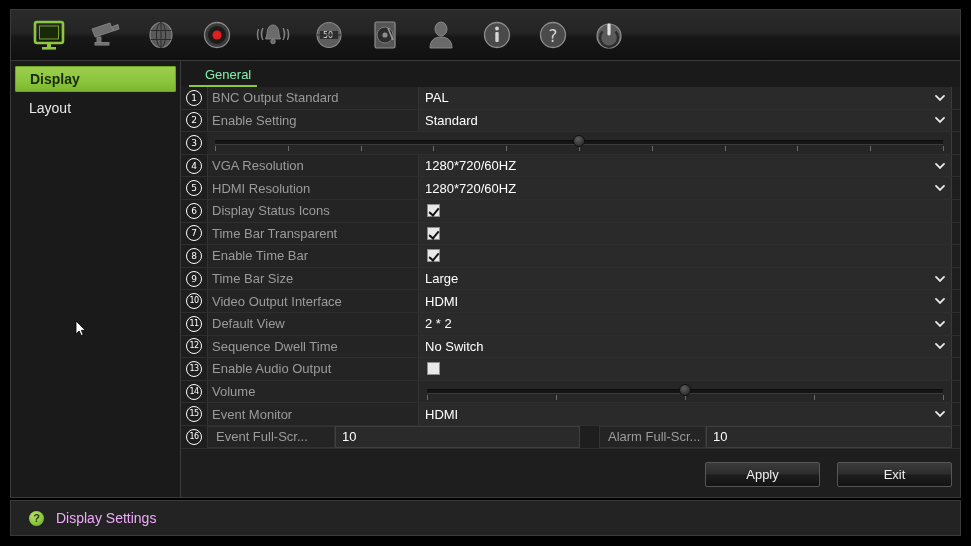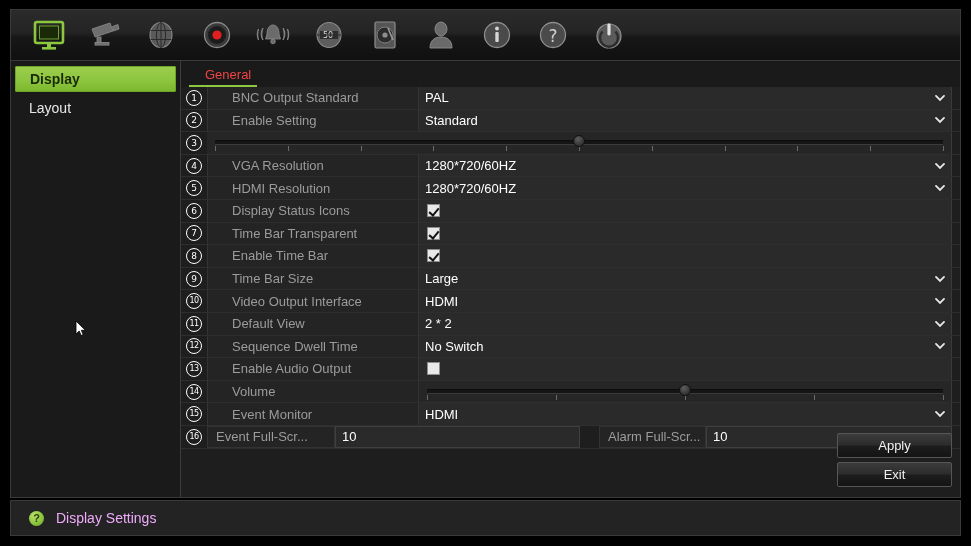--- a/index.html
+++ b/index.html
@@ -94,7 +94,7 @@
   }
   .tab {
     font-size: 13px;
-    color: #ef4444;
+    color: #86efac;
     padding: 0 6px 3px 16px;
     border-bottom: 2px solid #8dc63f;
     margin-left: 8px;

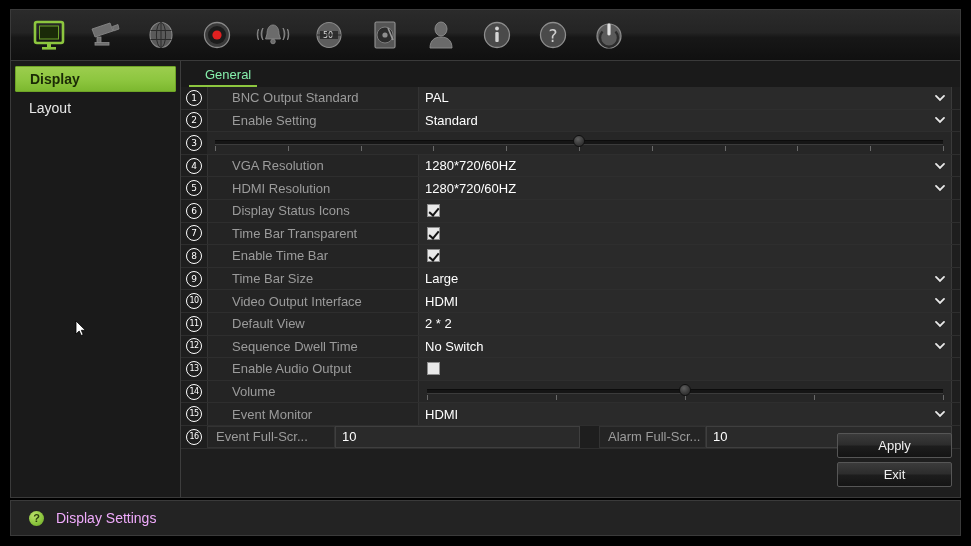--- a/index.html
+++ b/index.html
@@ -156,7 +156,7 @@
     border-right: 1px solid #333;
     border-left: 1px solid #333;
     box-sizing: border-box;
-    padding-left: 24px;
+    padding-left: 4px;
     white-space: nowrap;
     overflow: hidden;
   }

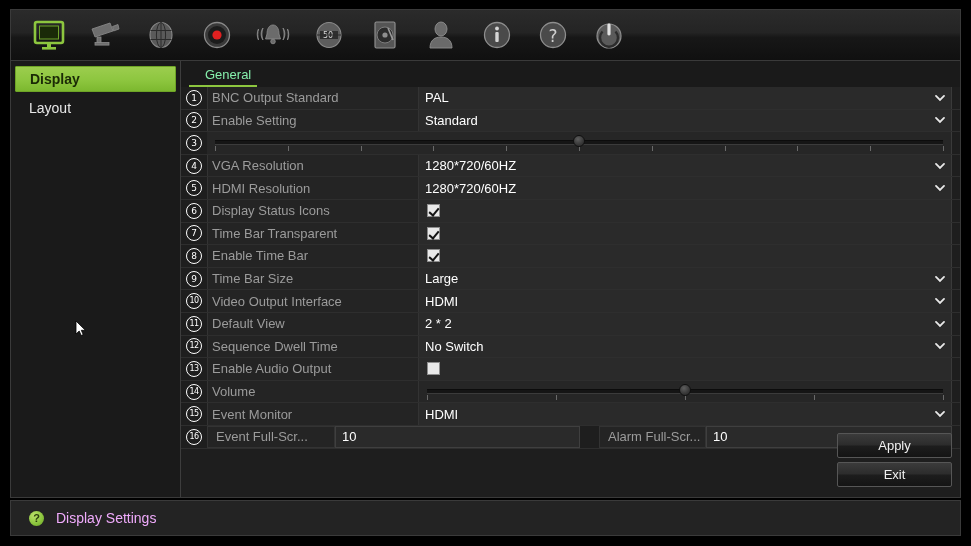--- a/index.html
+++ b/index.html
@@ -278,8 +278,7 @@
     position: absolute;
     right: 8px; bottom: 10px;
     display: flex;
-    gap: 4px;
-    flex-direction: column;
+    gap: 17px;
   }
   .btn {
     width: 115px; height: 25px;

